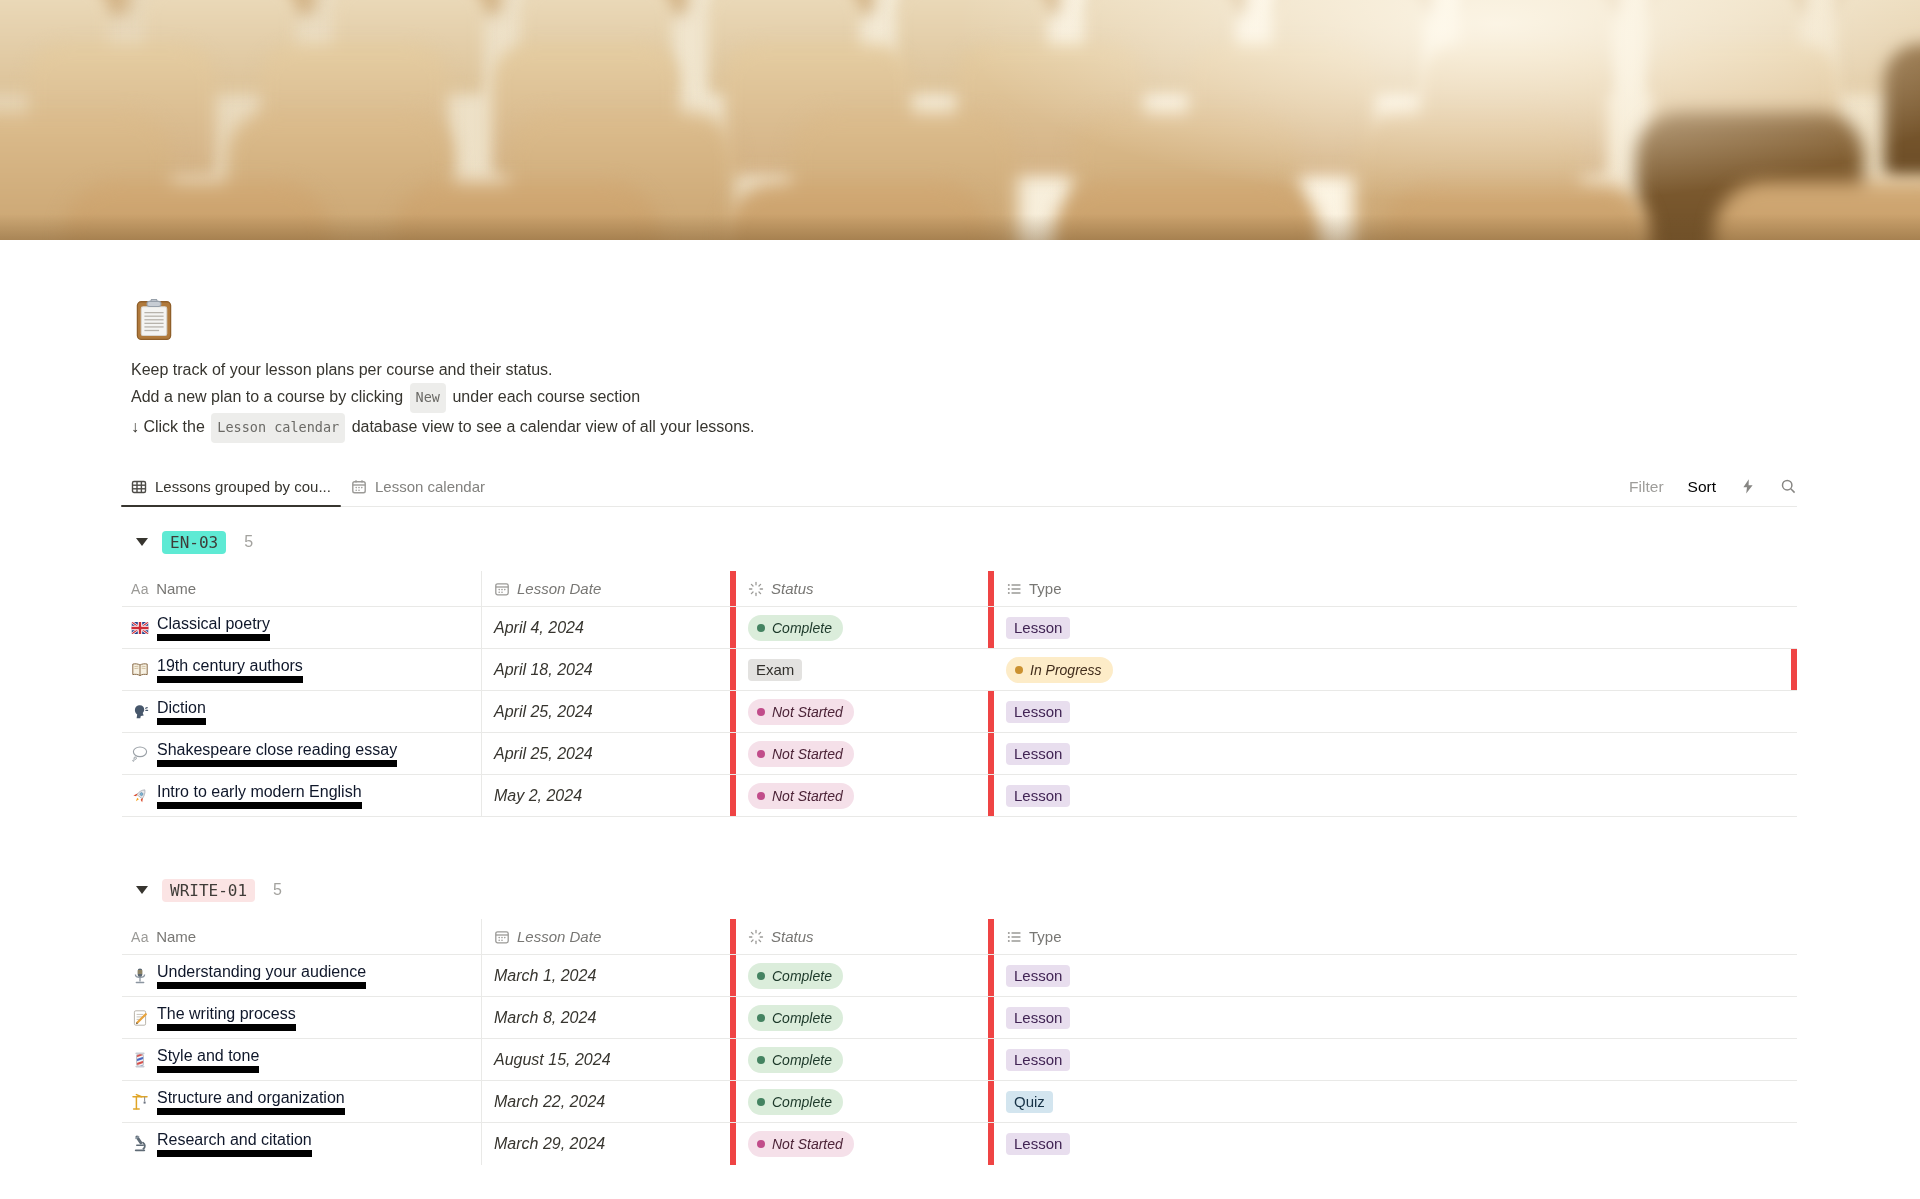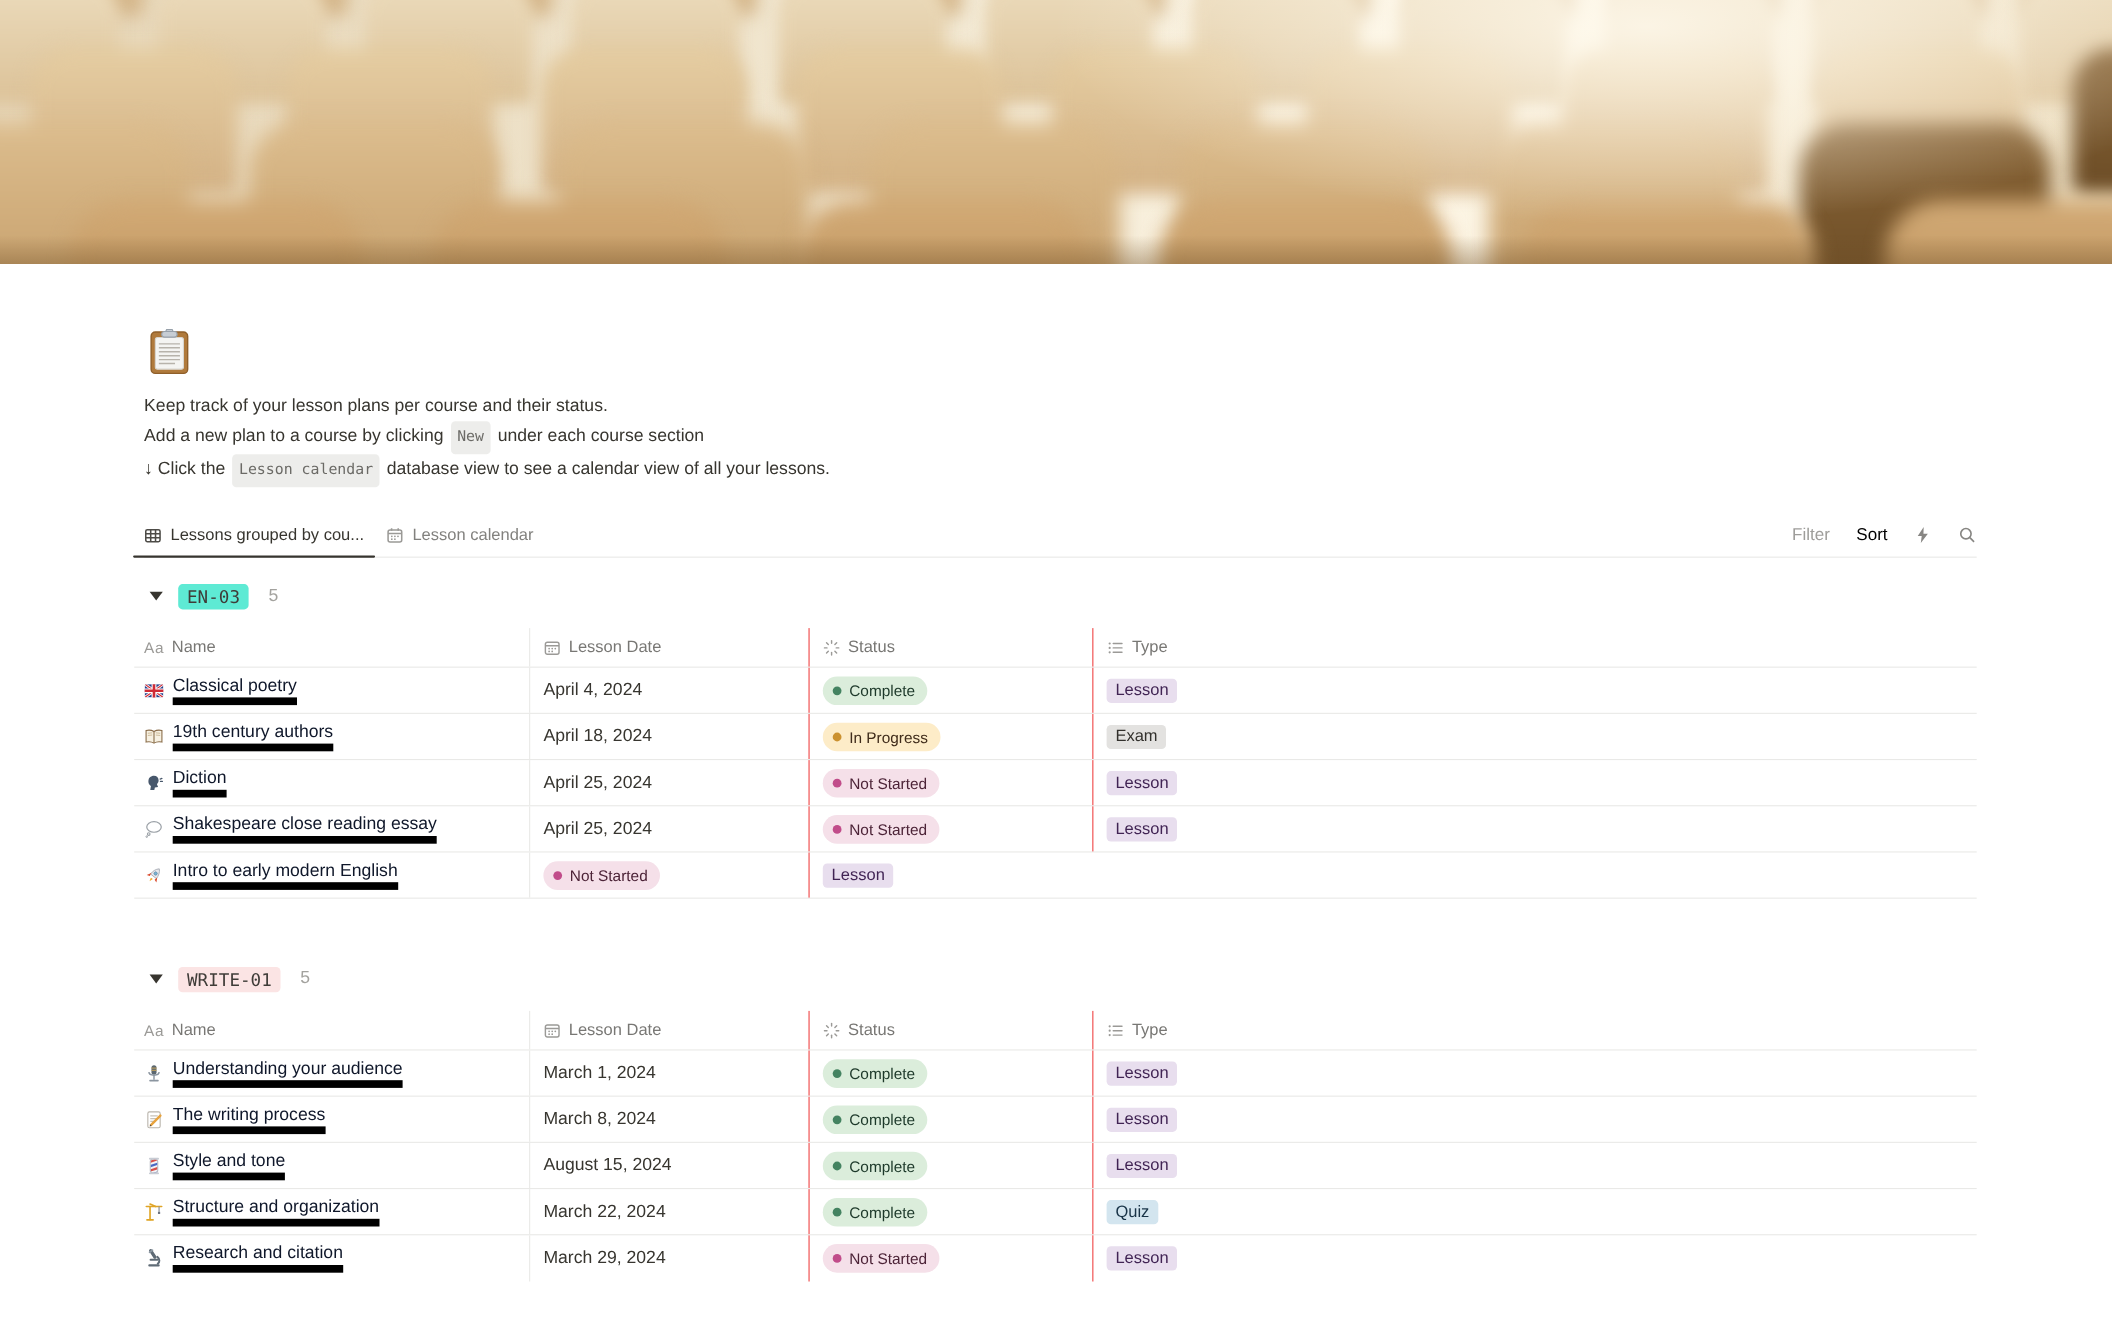--- a/index.html
+++ b/index.html
@@ -76,7 +76,7 @@
   .trow.last-cut { border-bottom:none; }
   .tcell { height:100%; display:flex; align-items:center; padding-left:12px; overflow:hidden; }
   .tcell.c1 { padding-left:9px; border-right:1px solid #E9E9E7; }
-  .tcell.c2, .tcell.c3 { border-right:1px solid #ef4444; }
+  .tcell.c2, .tcell.c3 { border-right:6px solid #ef4444;font-style:italic; }
   .thead .tcell { color:#787774; font-size:15px; gap:7px; }
   .aa { font-size:14px; color:#9B9A97; letter-spacing:.5px; }
   .row-icon { width:18px; height:18px; margin-right:8px; flex:0 0 auto; display:inline-flex; }

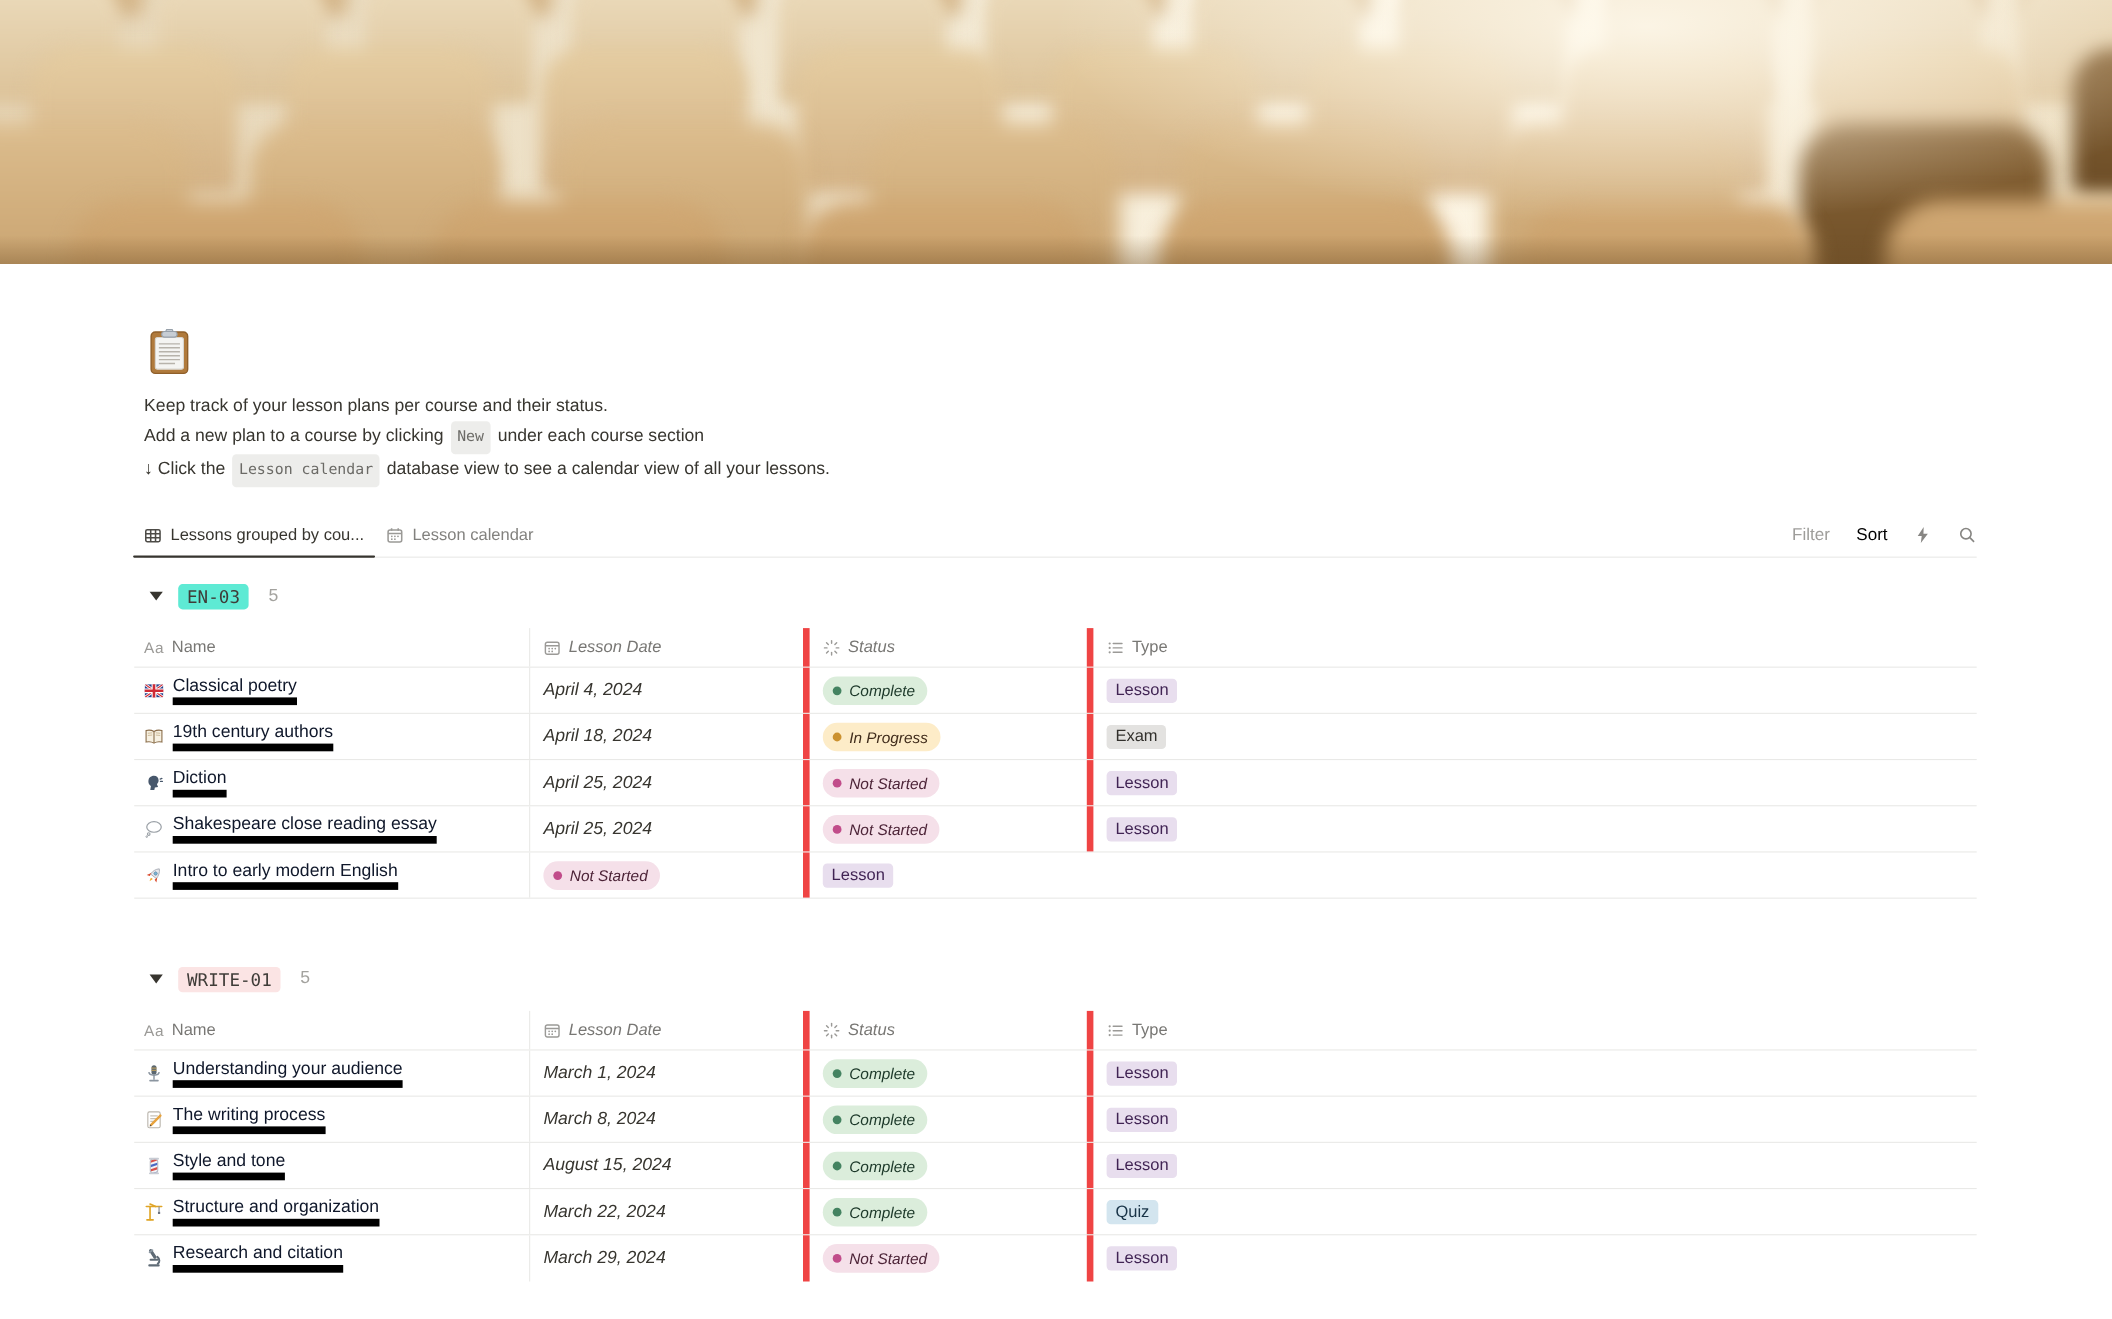--- a/index.html
+++ b/index.html
@@ -370,14 +370,14 @@
         <div class="tcell c2">
             <span class="date-text">April 18, 2024</span>
           </div>
+        <div class="tcell">
+          <span class="tag pill-exam">Exam</span>
+        </div>
         <div class="tcell c3">
           <span class="pill pill-in-progress">
               <span class="dot"></span>
               <span>In Progress</span>
             </span>
-        </div>
-        <div class="tcell">
-          <span class="tag pill-exam">Exam</span>
         </div>
       </div>
 

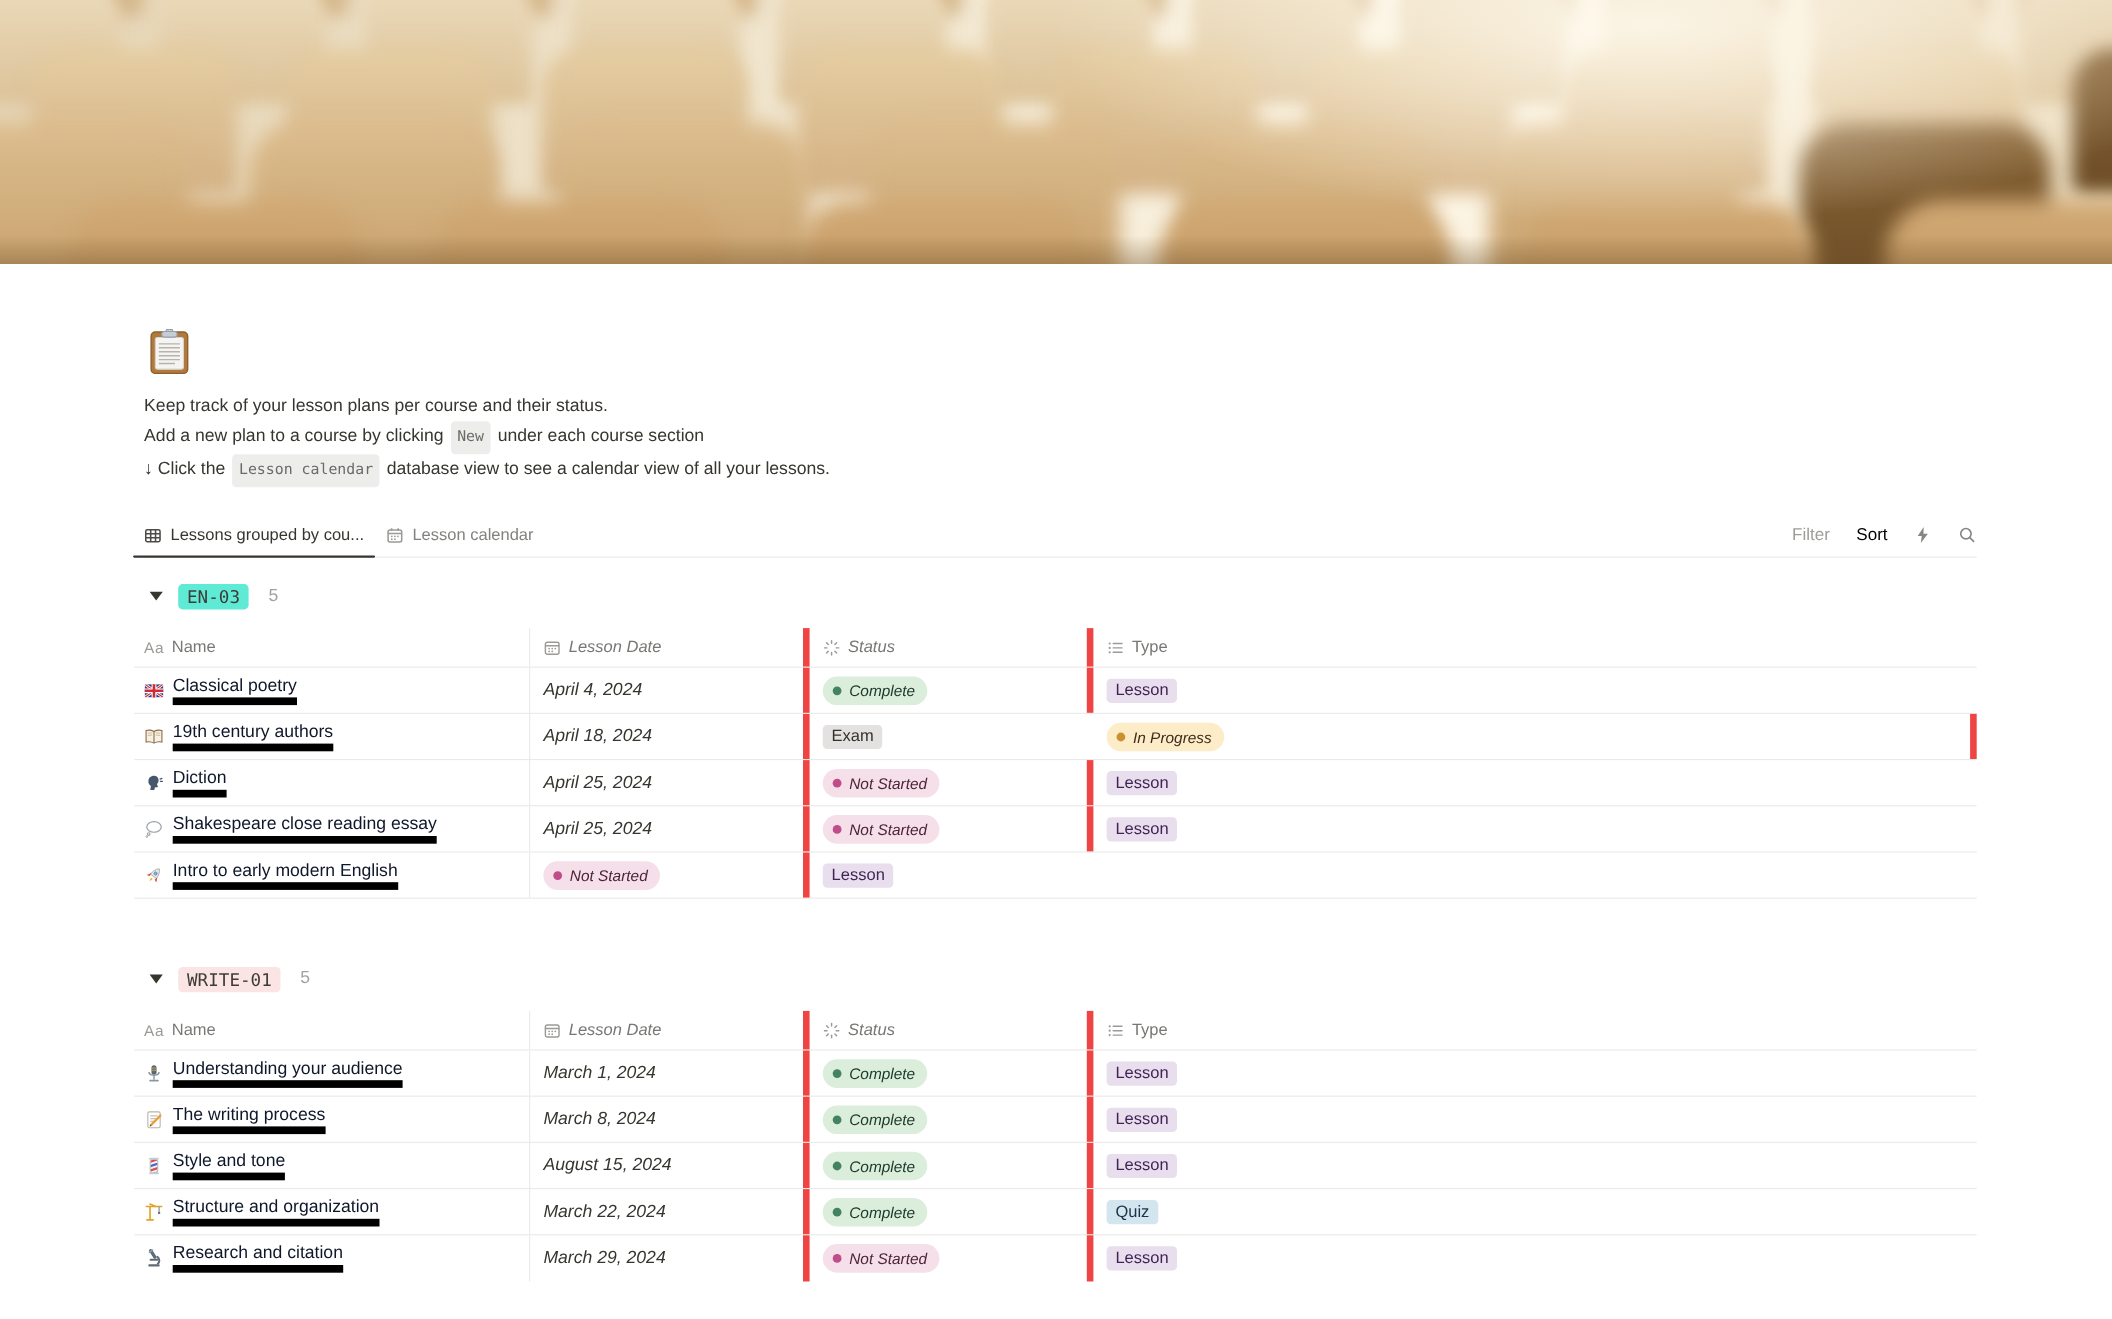--- a/index.html
+++ b/index.html
@@ -448,6 +448,9 @@
           </span>
           <a class="row-name">Intro to early modern English</a>
         </div>
+        <div class="tcell c2">
+            <span class="date-text">May 2, 2024</span>
+          </div>
         <div class="tcell c3">
           <span class="pill pill-not-started">
               <span class="dot"></span>

